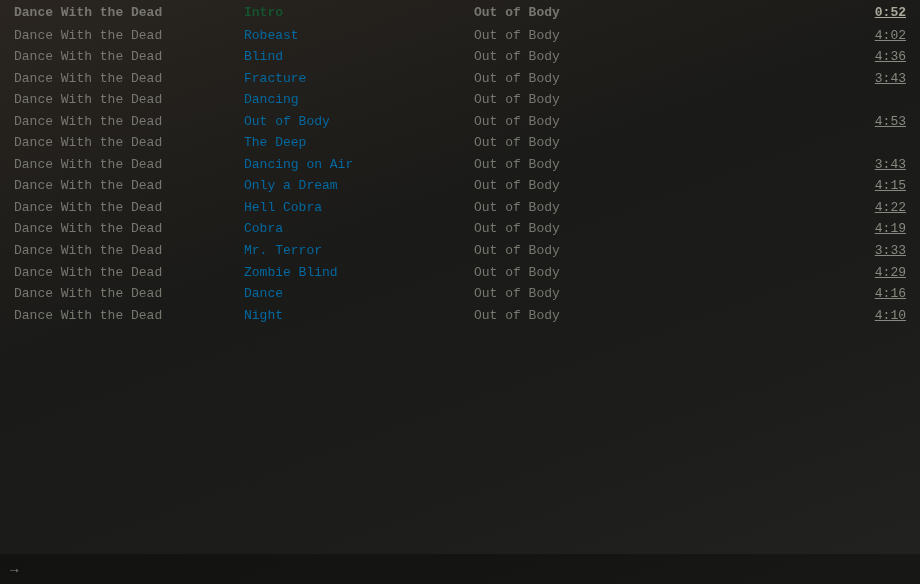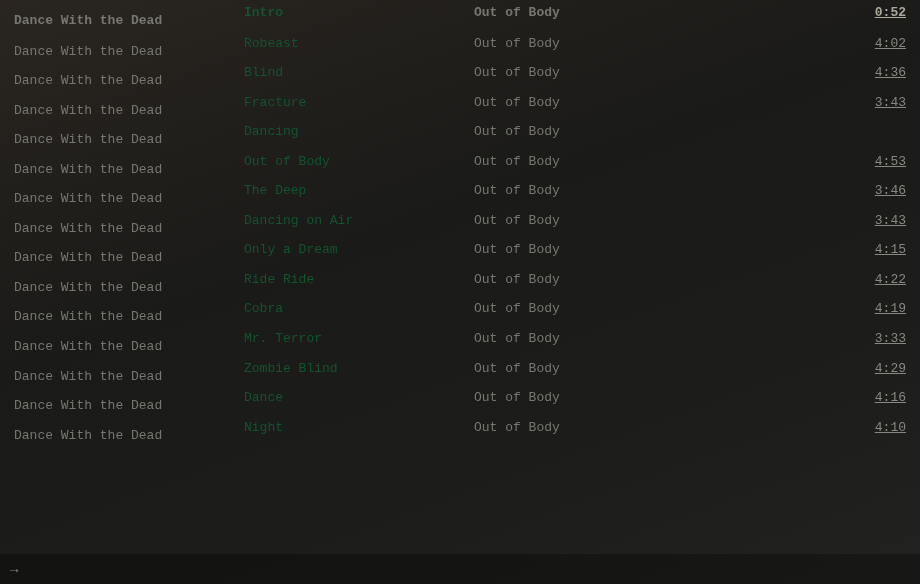--- a/index.html
+++ b/index.html
@@ -50,7 +50,6 @@
 
     .track-row .artist {
       color: #777770;
-      margin-top: 8px;
     }
 
     .track-row .title {

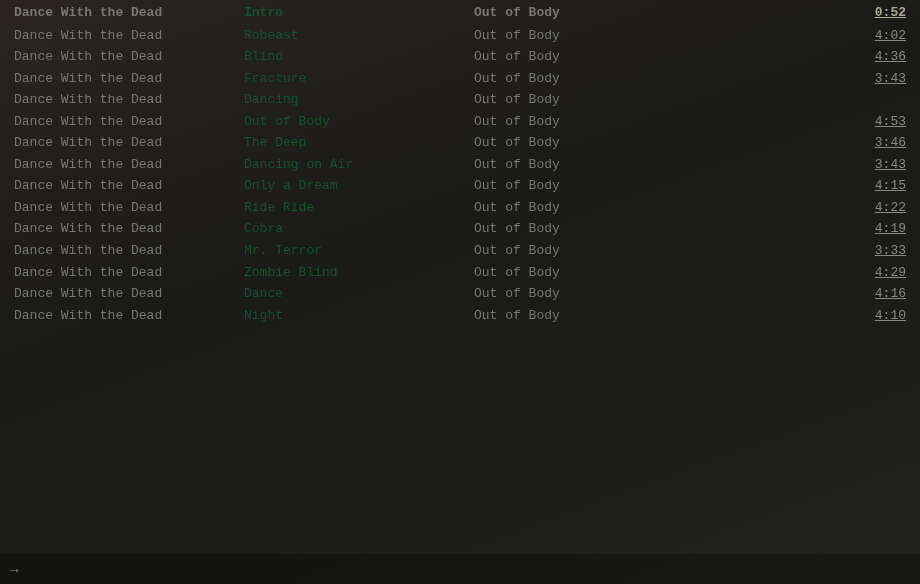--- a/index.html
+++ b/index.html
@@ -53,7 +53,7 @@
     }
 
     .track-row .title {
-      color: #14532d;
+      color: #0369a1;
     }
 
     .track-row.header .title {

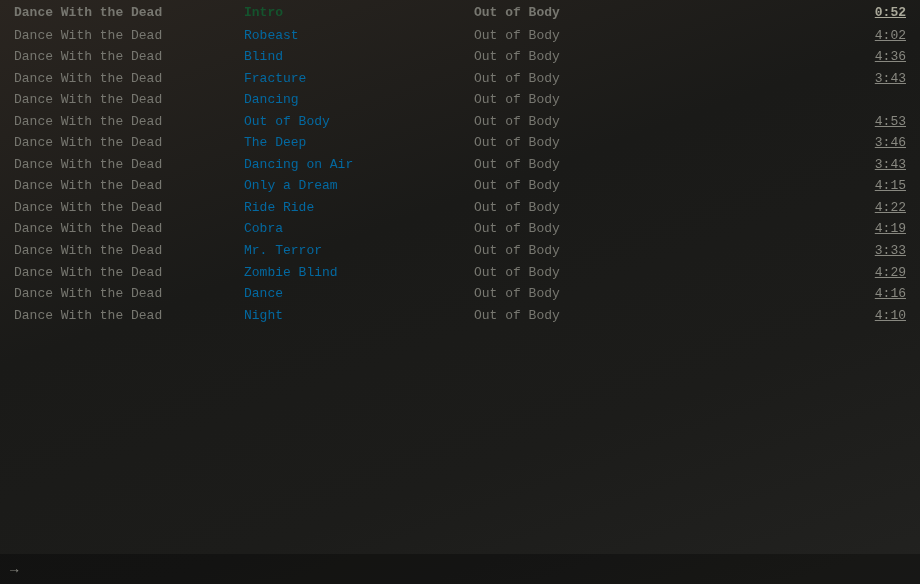--- a/index.html
+++ b/index.html
@@ -126,7 +126,6 @@
       <span class="artist">Dance With the Dead</span>
       <span class="title">The Deep</span>
       <span class="album">Out of Body</span>
-      <span class="duration">3:46</span>
     </div>
     <div class="track-row">
       <span class="artist">Dance With the Dead</span>

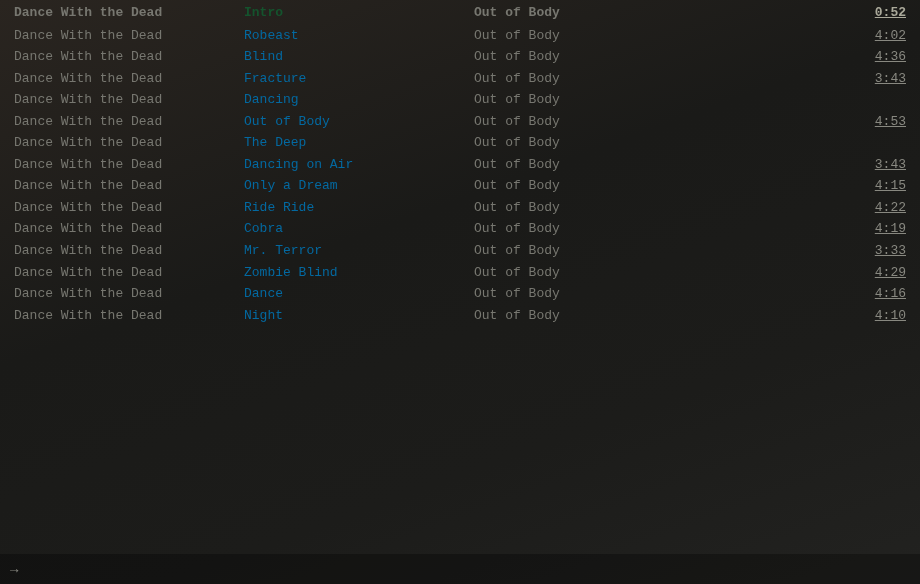--- a/index.html
+++ b/index.html
@@ -141,7 +141,7 @@
     </div>
     <div class="track-row">
       <span class="artist">Dance With the Dead</span>
-      <span class="title">Ride Ride</span>
+      <span class="title">Hell Cobra</span>
       <span class="album">Out of Body</span>
       <span class="duration">4:22</span>
     </div>

